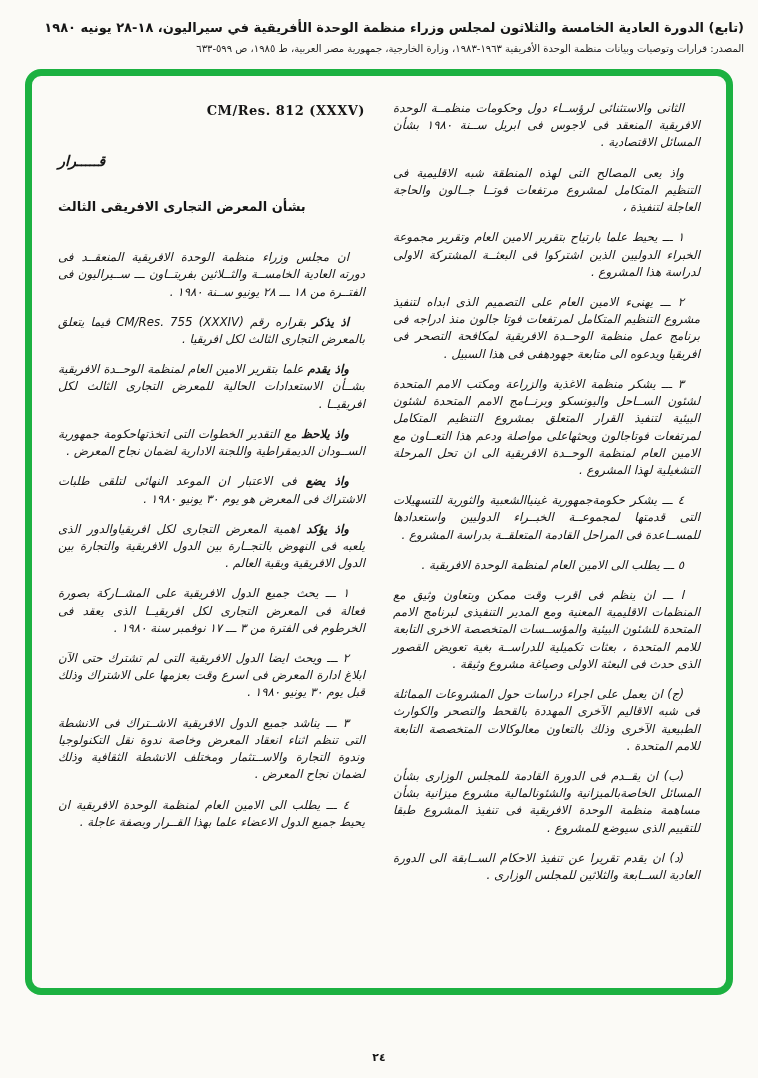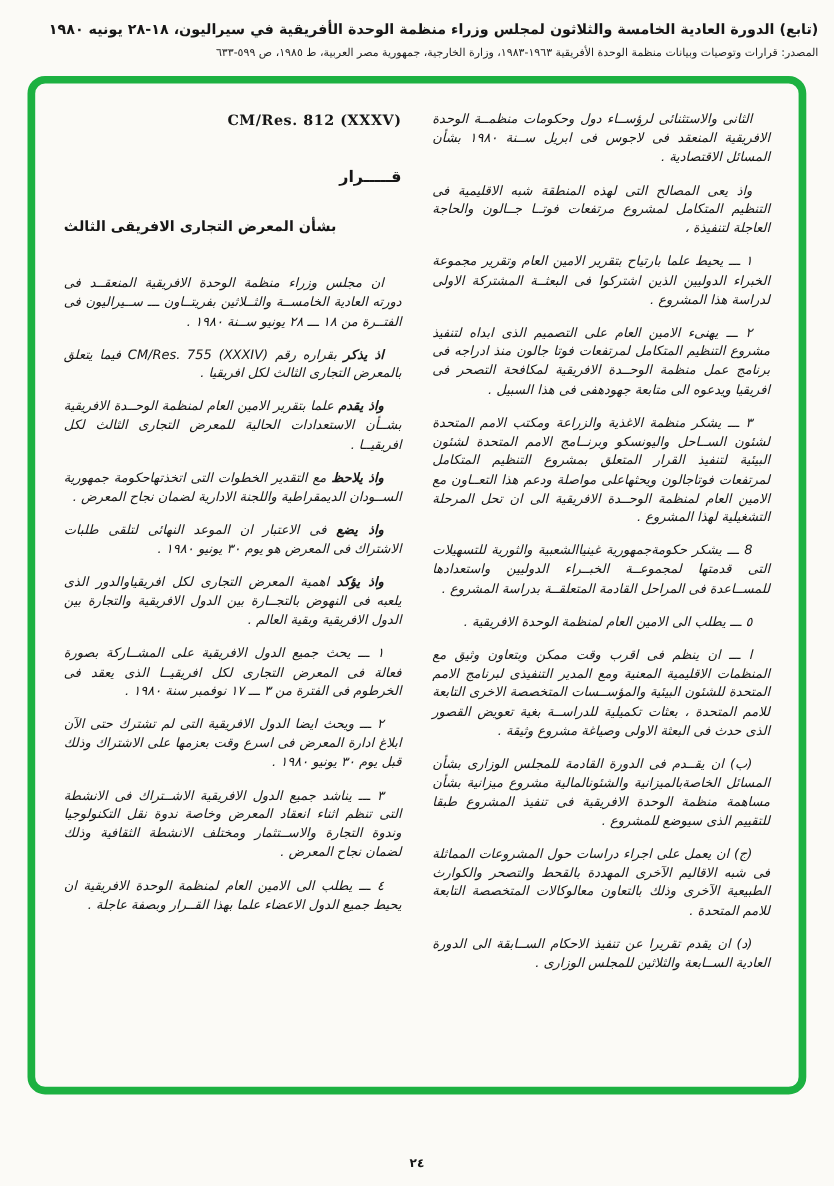--- a/index.html
+++ b/index.html
@@ -67,10 +67,11 @@
     margin:2px 0 30px 0;
   }
   .title-main{
-    text-align:right;
+    text-align:left;
     font-weight:bold;
     font-size:14.5px;
     margin:0 0 26px 0;
+    font-style:italic;
   }
   .title-sub{
     text-align:left;

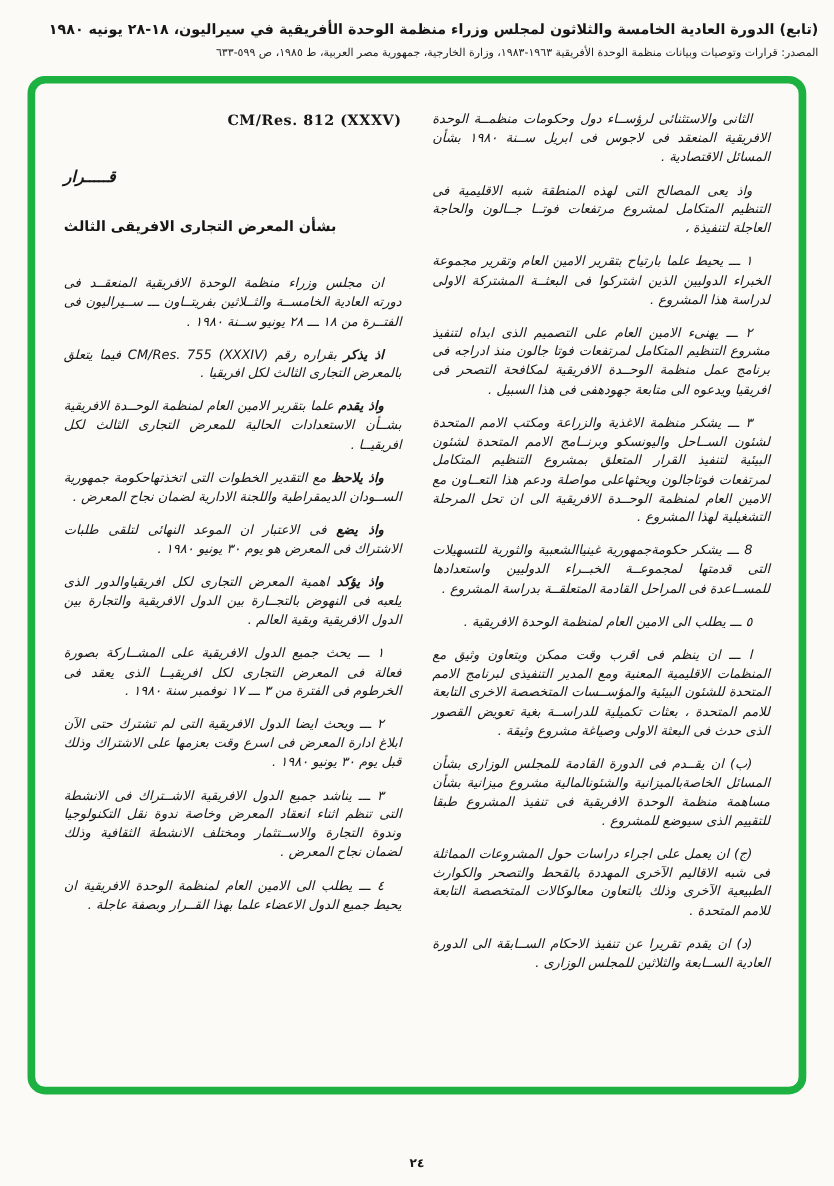--- a/index.html
+++ b/index.html
@@ -113,7 +113,7 @@
 
         <p><span class="lead"></span><span>٣ ـــ يشكر منظمة الاغذية والزراعة ومكتب الامم المتحدة لشئون الســاحل واليونسكو وبرنــامج الامم المتحدة لشئون البيئية لتنفيذ القرار المتعلق بمشروع التنظيم المتكامل لمرتفعات فوتاجالون ويحثهاعلى مواصلة ودعم هذا التعــاون مع الامين العام لمنظمة الوحــدة الافريقية الى ان تحل المرحلة التشغيلية لهذا المشروع .</span></p>
 
-        <p><span class="lead"></span><span>8 ـــ يشكر حكومةجمهورية غينياالشعبية والثورية للتسهيلات التى قدمتها لمجموعــة الخبــراء الدوليين واستعدادها للمســاعدة فى المراحل القادمة المتعلقــة بدراسة المشروع .</span></p>
+        <p><span class="lead"></span><span>٤ ـــ يشكر حكومةجمهورية غينياالشعبية والثورية للتسهيلات التى قدمتها لمجموعــة الخبــراء الدوليين واستعدادها للمســاعدة فى المراحل القادمة المتعلقــة بدراسة المشروع .</span></p>
 
         <p><span class="lead"></span><span>٥ ـــ يطلب الى الامين العام لمنظمة الوحدة الافريقية .</span></p>
 

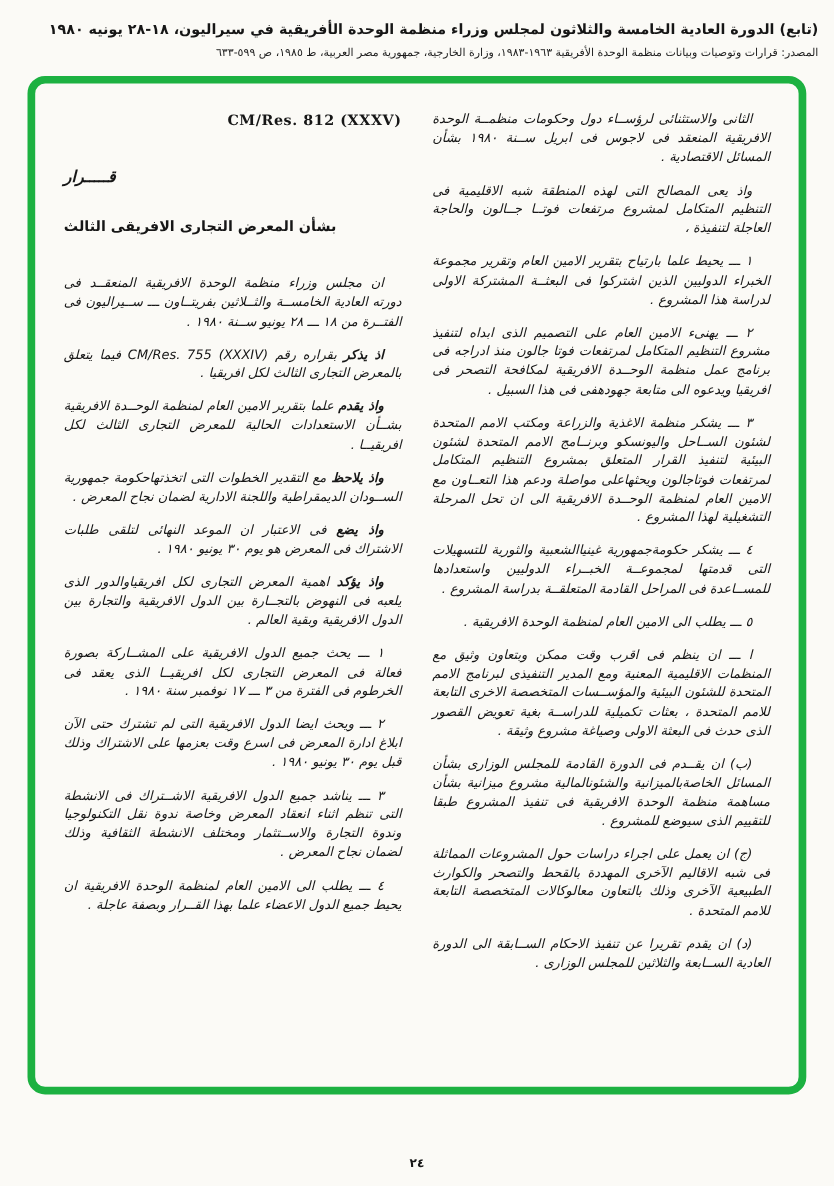--- a/index.html
+++ b/index.html
@@ -119,9 +119,9 @@
 
         <p><span class="lead"></span><span>ا ـــ ان ينظم فى اقرب وقت ممكن وبتعاون وثيق مع المنظمات الاقليمية المعنية ومع المدير التنفيذى لبرنامج الامم المتحدة للشئون البيئية والمؤســسات المتخصصة الاخرى التابعة للامم المتحدة ، بعثات تكميلية للدراســة بغية تعويض القصور الذى حدث فى البعثة الاولى وصياغة مشروع وثيقة .</span></p>
 
+        <p><span class="lead"></span><span>(ج) ان يعمل على اجراء دراسات حول المشروعات المماثلة فى شبه الاقاليم الآخرى المهددة بالقحط والتصحر والكوارث الطبيعية الآخرى وذلك بالتعاون معالوكالات المتخصصة التابعة للامم المتحدة .</span></p>
+
         <p><span class="lead"></span><span>(ب) ان يقــدم فى الدورة القادمة للمجلس الوزارى بشأن المسائل الخاصةبالميزانية والشئونالمالية مشروع ميزانية بشأن مساهمة منظمة الوحدة الافريقية فى تنفيذ المشروع طبقا للتقييم الذى سيوضع للمشروع .</span></p>
-
-        <p><span class="lead"></span><span>(ج) ان يعمل على اجراء دراسات حول المشروعات المماثلة فى شبه الاقاليم الآخرى المهددة بالقحط والتصحر والكوارث الطبيعية الآخرى وذلك بالتعاون معالوكالات المتخصصة التابعة للامم المتحدة .</span></p>
 
         <p><span class="lead"></span><span>(د) ان يقدم تقريرا عن تنفيذ الاحكام الســابقة الى الدورة العادية الســابعة والثلاثين للمجلس الوزارى .</span></p>
       </section>

